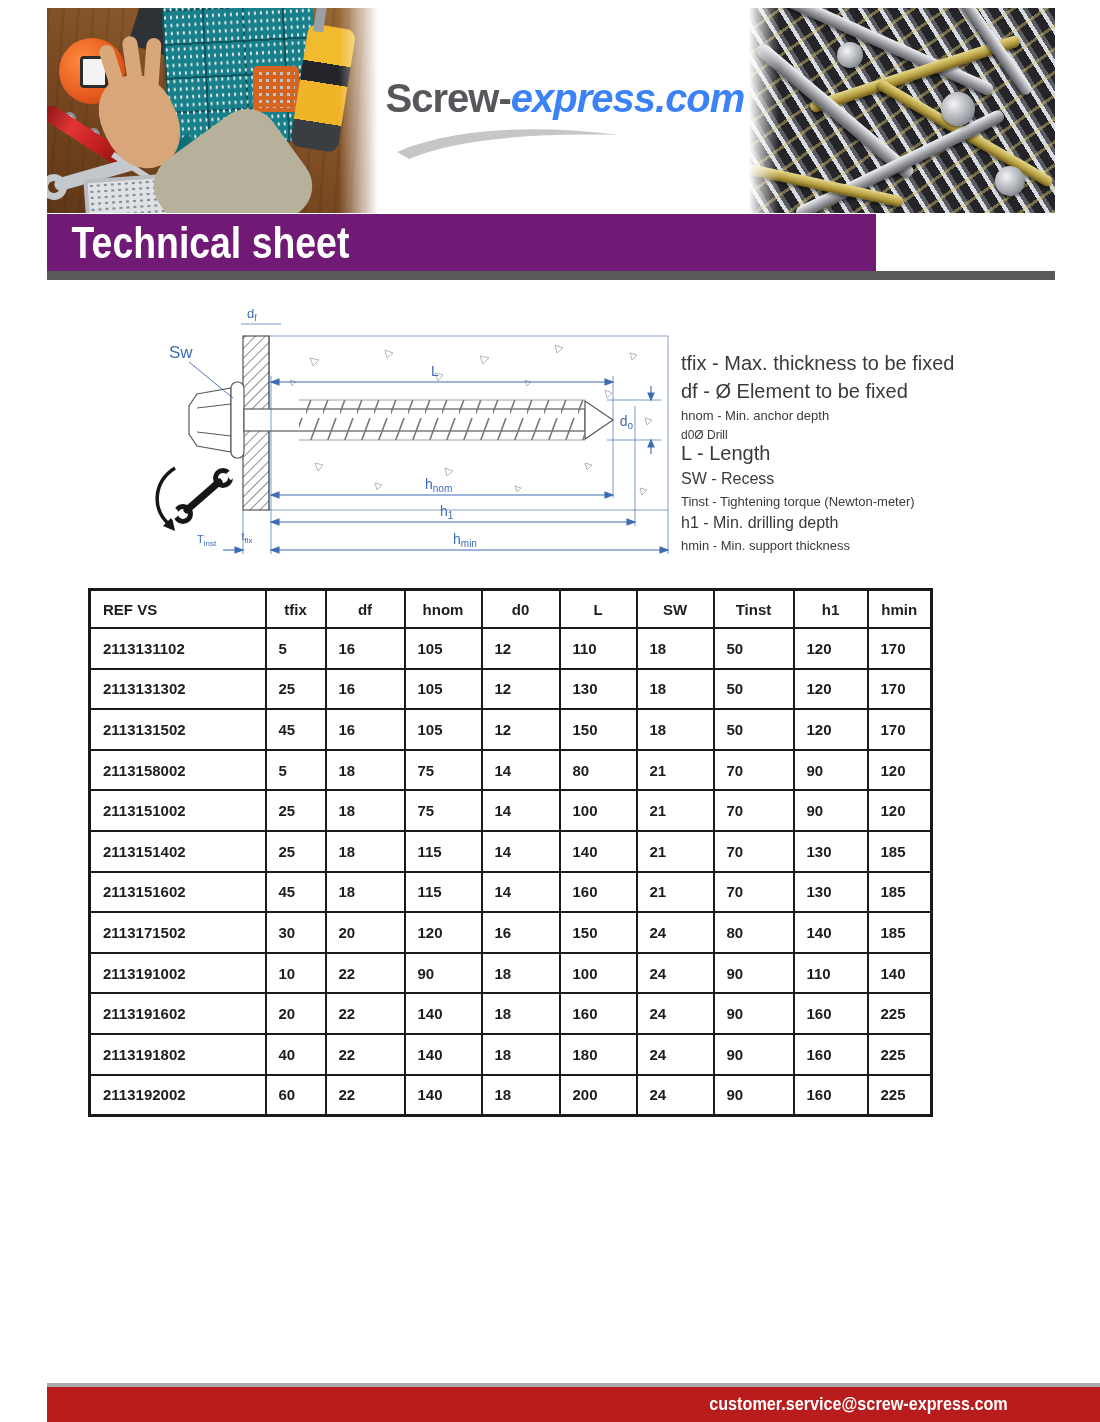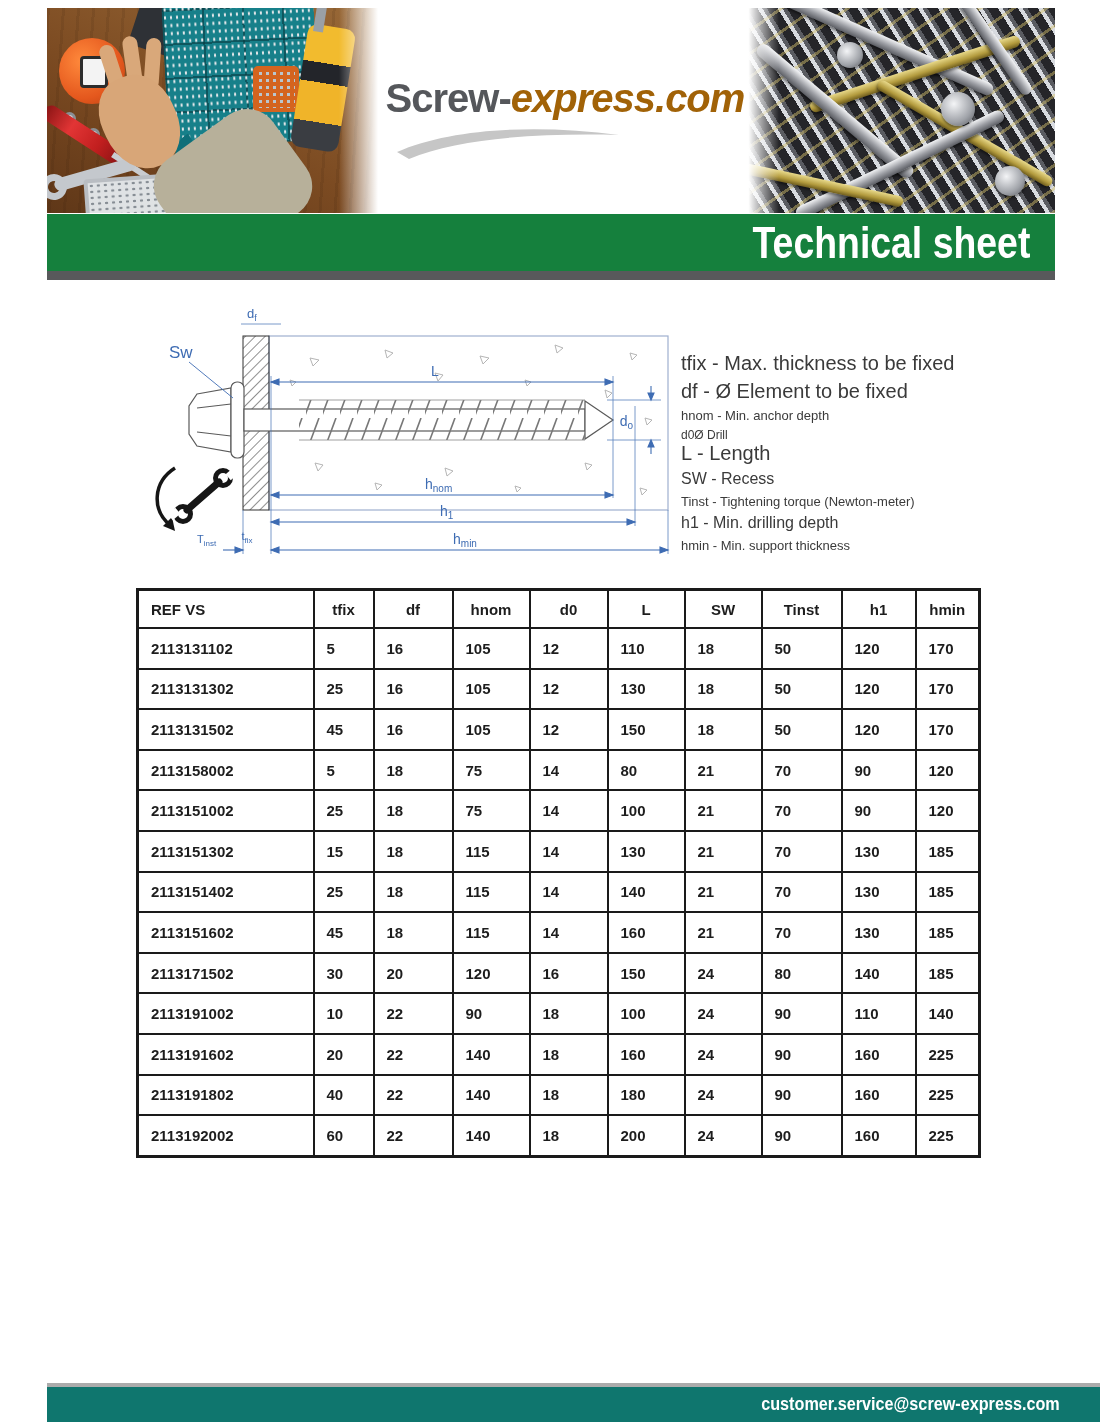--- a/index.html
+++ b/index.html
@@ -64,7 +64,7 @@
   .logo{position:absolute;left:385px;top:76px;width:360px;height:92px;text-align:center;}
   .logo-text{font-size:40px;font-weight:bold;letter-spacing:-1px;line-height:44px;white-space:nowrap;}
   .logo-screw{color:#55575b;}
-  .logo-express{color:#a16207;font-style:italic;}
+  .logo-express{color:#3b82f6;font-style:italic;}
   .swoosh{position:absolute;left:2px;top:46px;}
 
   

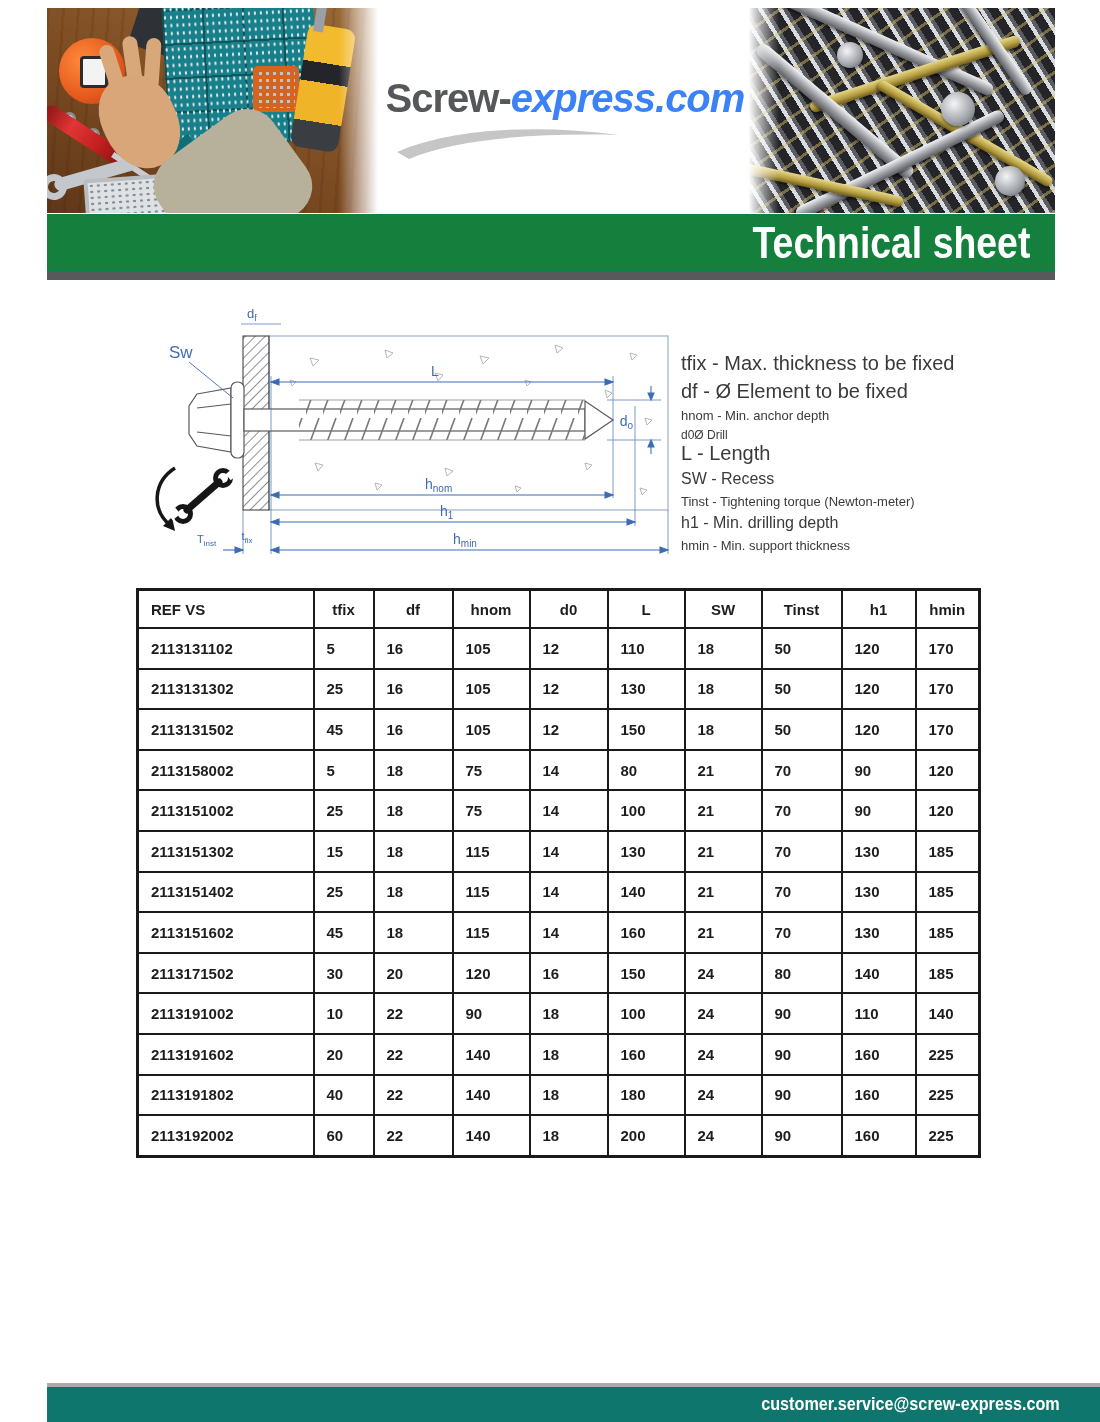--- a/index.html
+++ b/index.html
@@ -68,8 +68,8 @@
   .swoosh{position:absolute;left:2px;top:46px;}
 
   
-  .banner{position:absolute;left:47px;top:214px;width:1008px;height:57px;background:#15803d;
-    display:flex;align-items:center;justify-content:flex-end;}
+  .banner{position:absolute;left:47px;top:214px;width:829px;height:57px;background:#701a75;
+    display:flex;align-items:center;justify-content:flex-start;}
   .banner-text{color:#fff;font-size:44px;font-weight:bold;transform:scaleX(.85);display:inline-block;letter-spacing:0px;}
   .banner-shadow{position:absolute;left:47px;top:271px;width:1008px;height:9px;background:#58595b;}
 

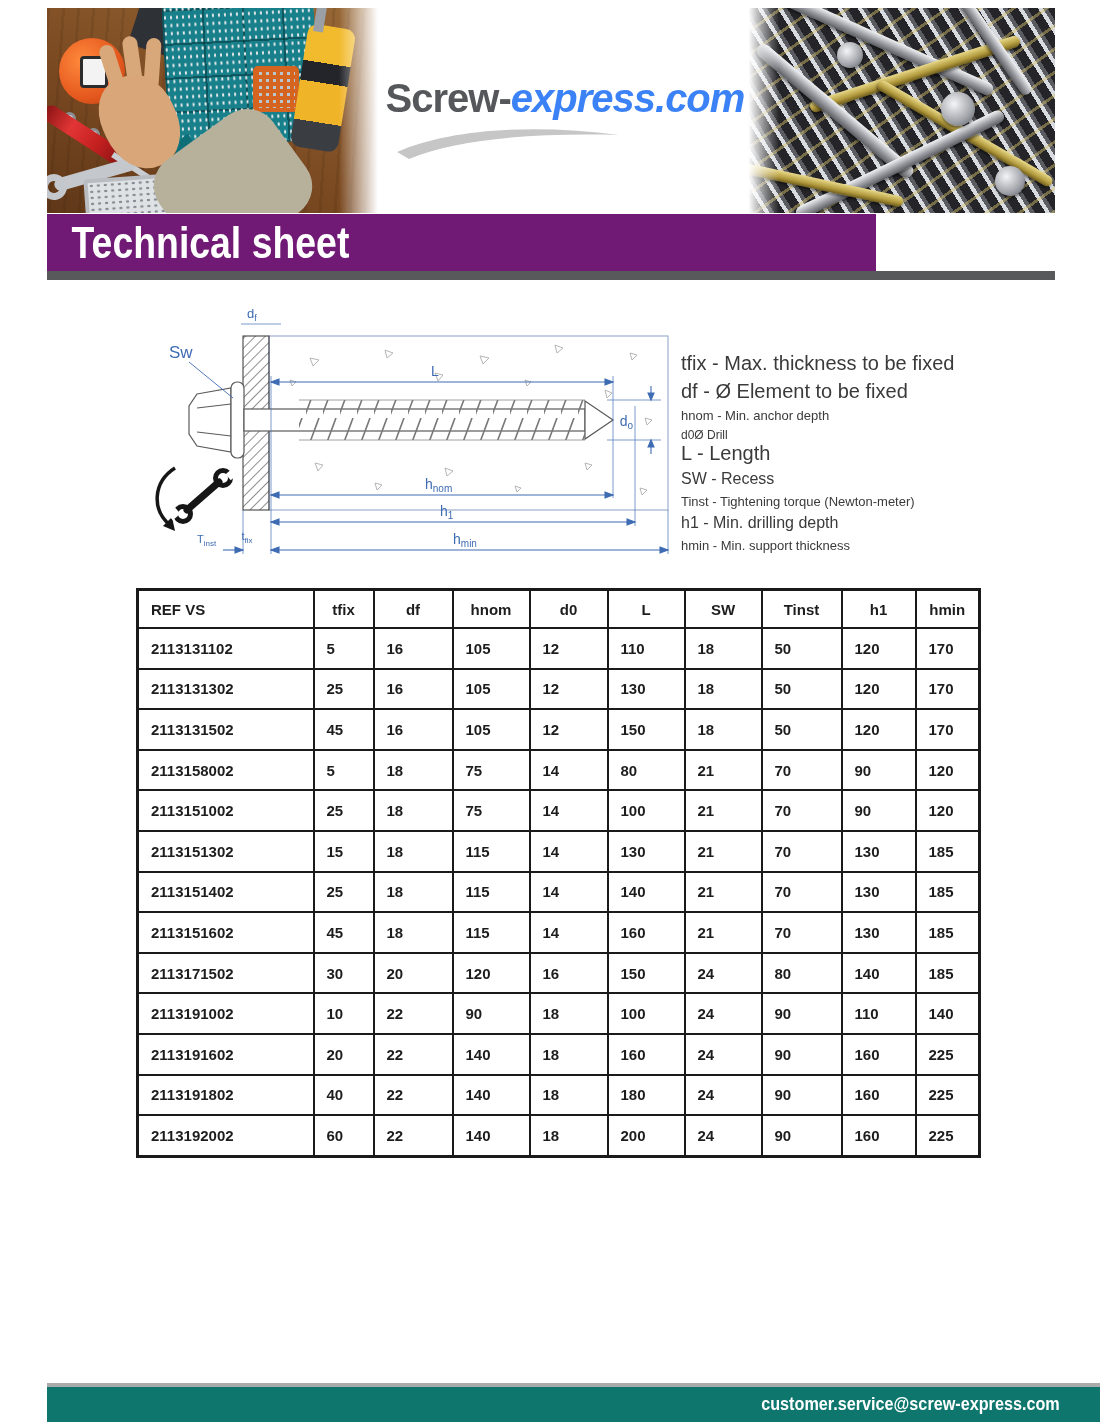--- a/index.html
+++ b/index.html
@@ -85,7 +85,7 @@
 
   
   table.spec{position:absolute;left:88px;top:588px;width:842px;border-collapse:collapse;
-    table-layout:fixed;border:3px solid #1a1a1a;margin-left:48px;}
+    table-layout:fixed;border:3px solid #1a1a1a;}
   table.spec th,table.spec td{border:2px solid #1a1a1a;height:38.6px;font-size:15px;font-weight:bold;
     color:#1d1d1d;padding:0 0 0 12px;text-align:left;overflow:hidden;}
   table.spec th{height:36px;}

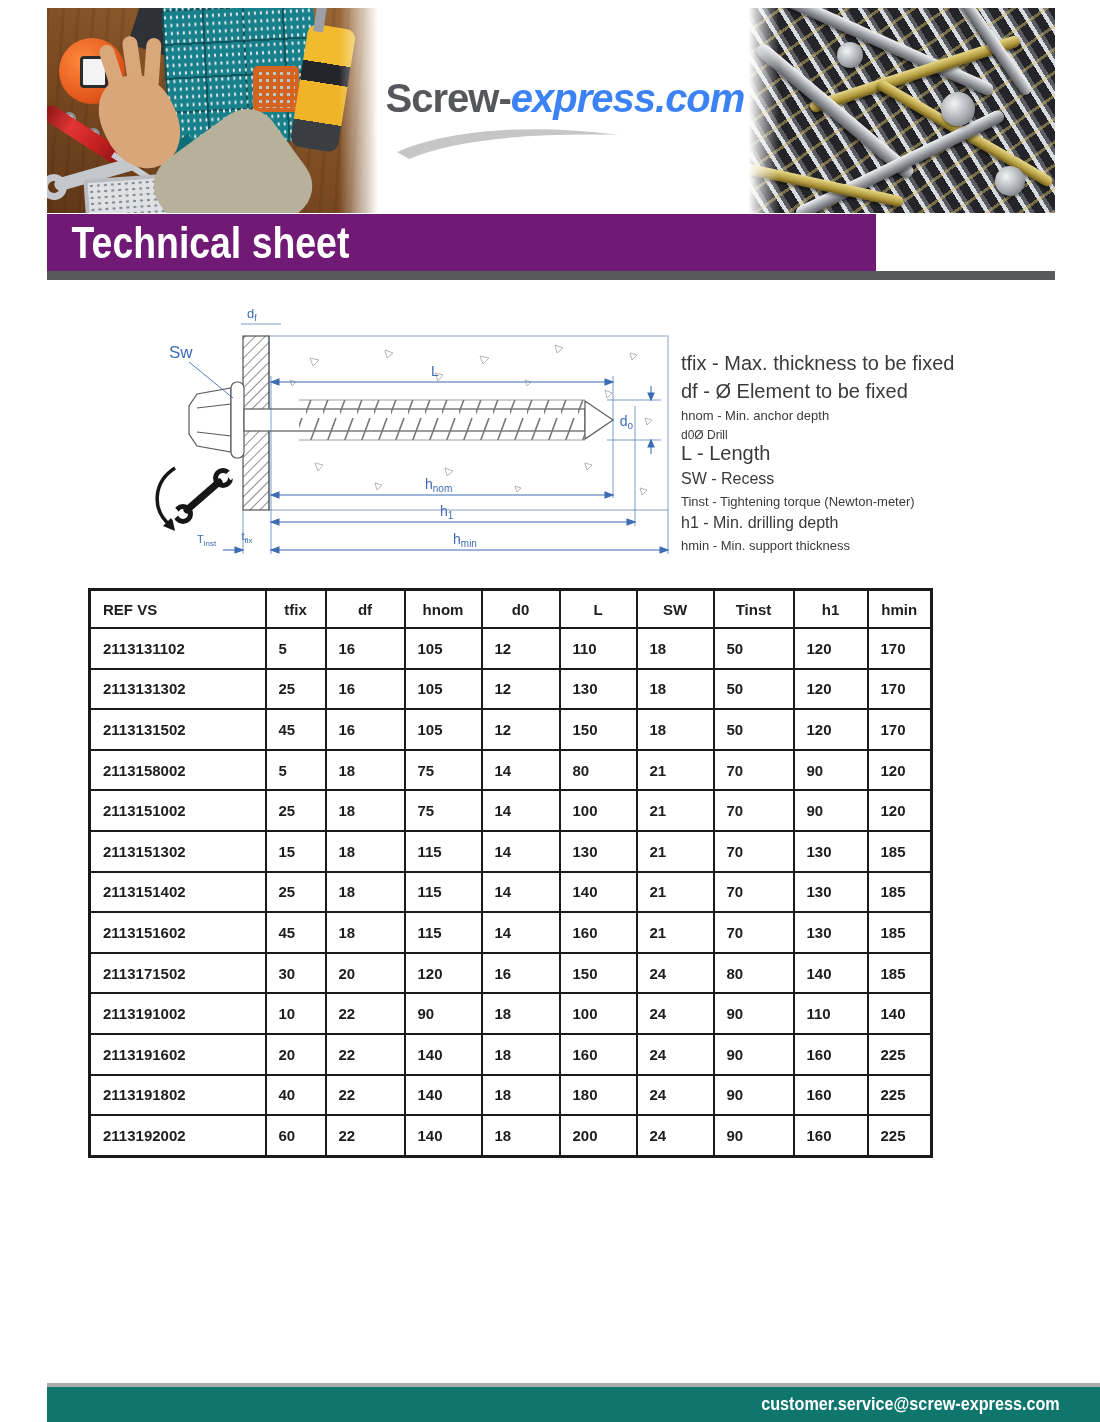--- a/index.html
+++ b/index.html
@@ -363,18 +363,6 @@
         <td>120</td>
       </tr>
       <tr>
-        <td>2113151302</td>
-        <td>15</td>
-        <td>18</td>
-        <td>115</td>
-        <td>14</td>
-        <td>130</td>
-        <td>21</td>
-        <td>70</td>
-        <td>130</td>
-        <td>185</td>
-      </tr>
-      <tr>
         <td>2113151402</td>
         <td>25</td>
         <td>18</td>

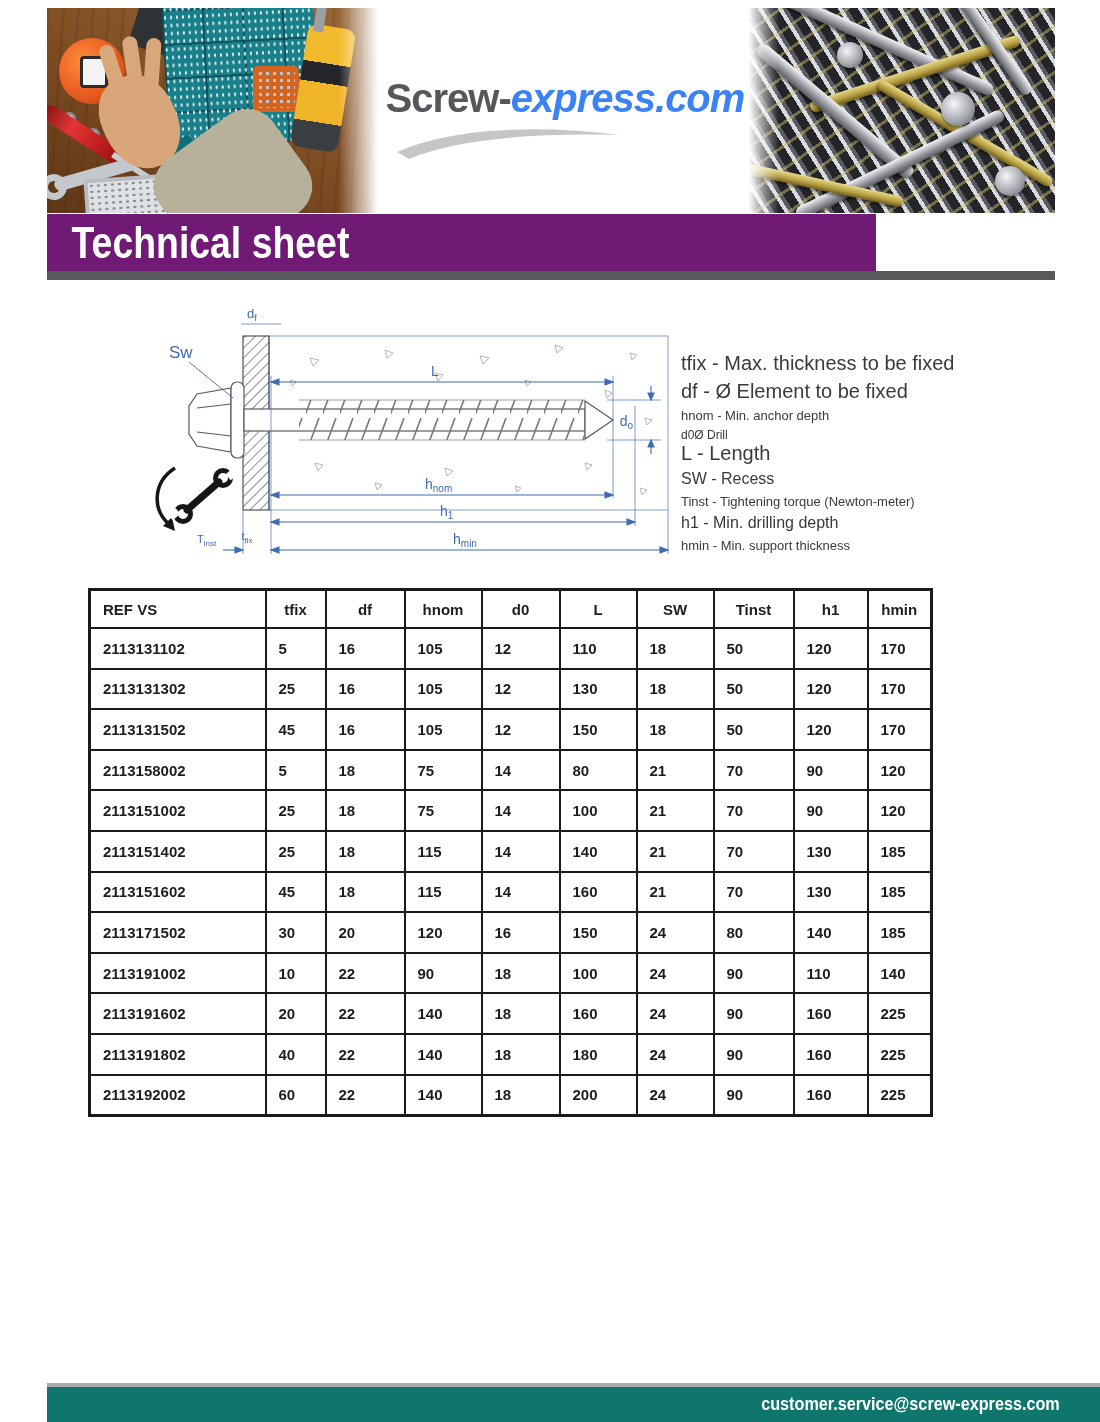--- a/index.html
+++ b/index.html
@@ -93,8 +93,8 @@
 
   
   .footer-line{position:absolute;left:47px;top:1383px;width:1053px;height:4px;background:#ababab;}
-  .footer-bar{position:absolute;left:47px;top:1387px;width:1053px;height:35px;background:#0f766e;
-    display:flex;align-items:center;justify-content:flex-end;padding-right:40px;box-sizing:border-box;}
+  .footer-bar{position:absolute;left:47px;top:1387px;width:1053px;height:35px;background:#b91c1c;
+    display:flex;align-items:center;justify-content:flex-end;padding-right:92px;box-sizing:border-box;}
   .footer-text{color:#fff;font-size:18px;font-weight:bold;transform:scaleX(.9);transform-origin:right center;display:inline-block;}
 </style>
 </head>

